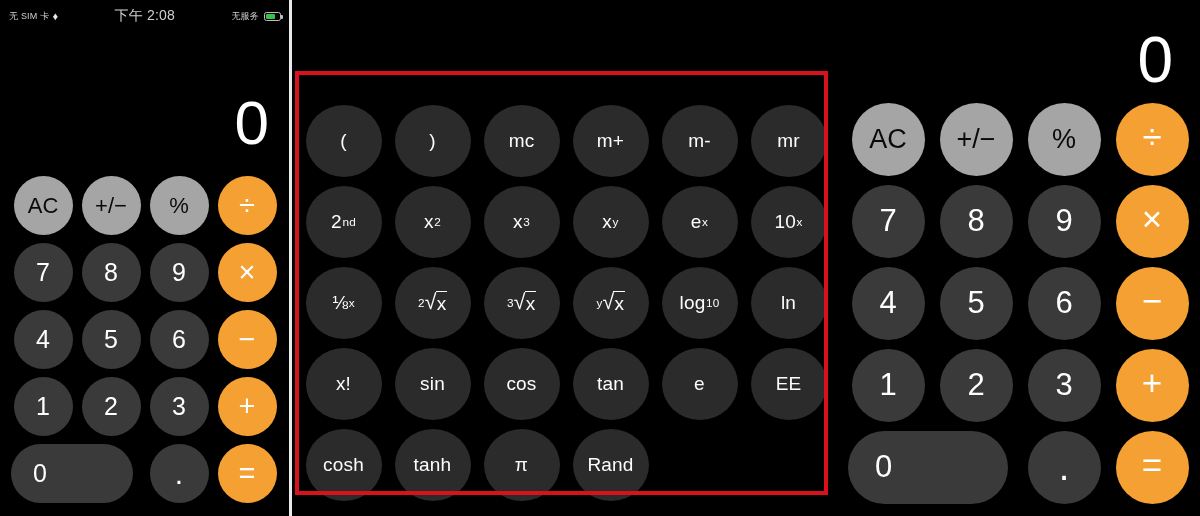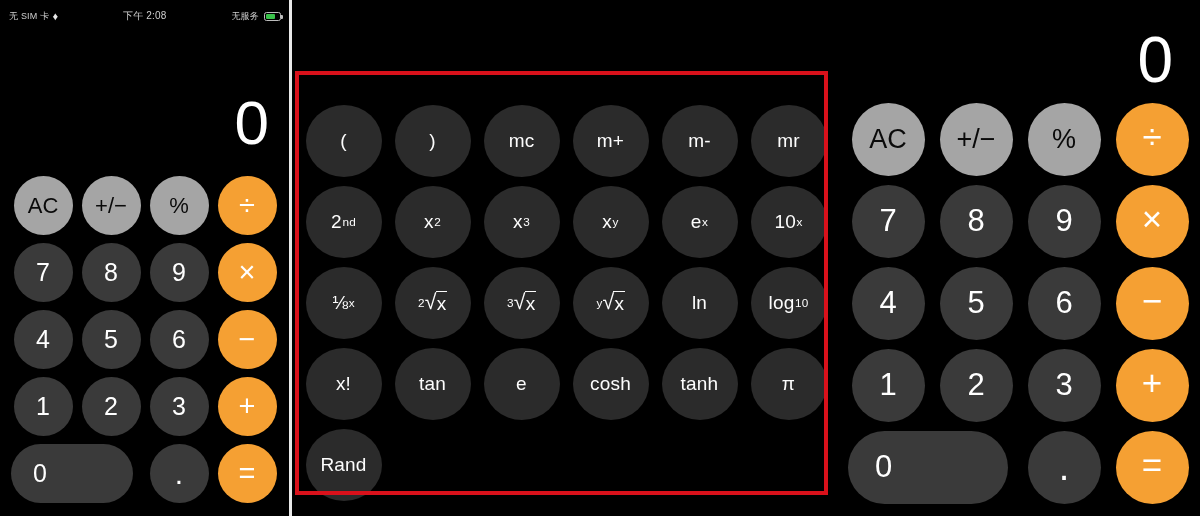--- a/index.html
+++ b/index.html
@@ -51,7 +51,7 @@
     filter: blur(0.35px);
     white-space: nowrap;
   }
-  .status-center { font-size: 10px; text-align: right; }
+  .status-center { font-size: 14px; text-align: right; }
   .wifi-glyph { font-size: 11px; line-height: 1; color: #e8e8e8; }
   .batt {
     display: inline-block;

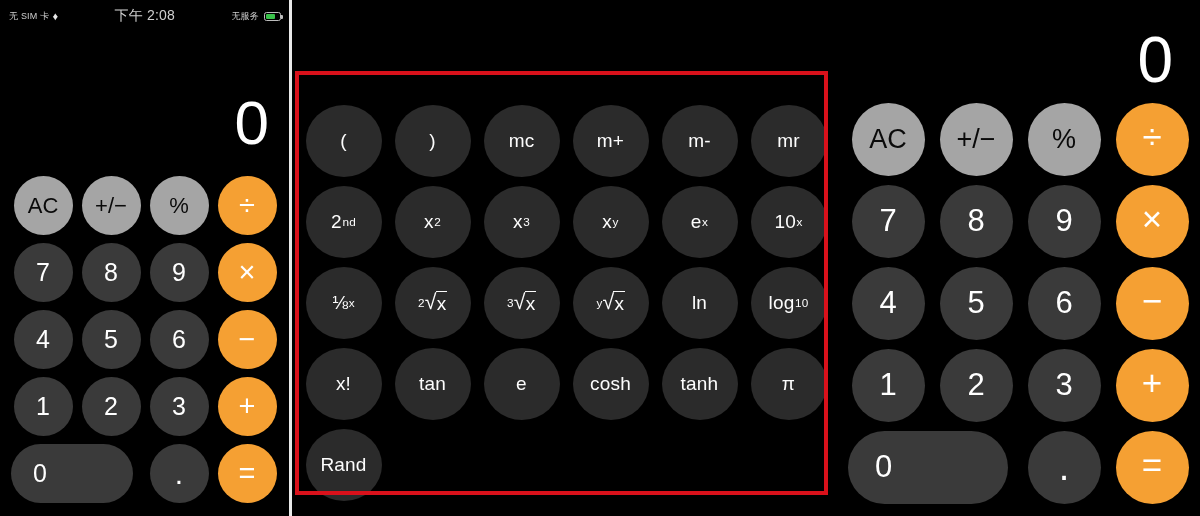--- a/index.html
+++ b/index.html
@@ -417,14 +417,14 @@
           </div>
         </div>
       <div class="sci-cell">
-          <div class="sci-key">ln</div>
-        </div>
-      <div class="sci-cell">
           <div class="sci-key">
             <span>log</span>
             <sub>10</sub>
           </div>
         </div>
+      <div class="sci-cell">
+          <div class="sci-key">ln</div>
+        </div>
 
       <div class="sci-cell">
           <div class="sci-key">x!</div>

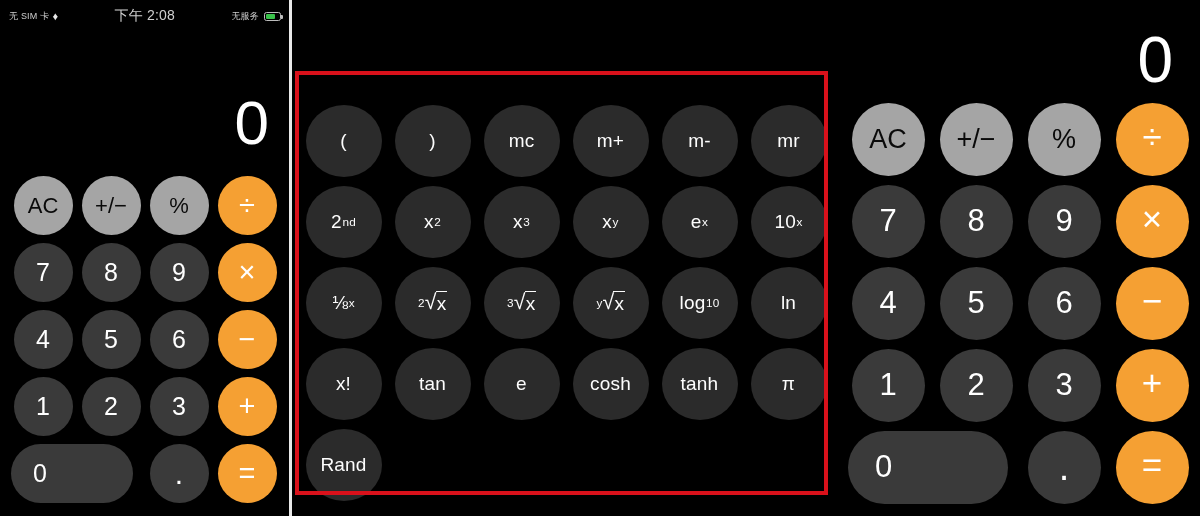--- a/index.html
+++ b/index.html
@@ -430,6 +430,9 @@
           <div class="sci-key">x!</div>
         </div>
       <div class="sci-cell">
+          <div class="sci-key">sin</div>
+        </div>
+      <div class="sci-cell">
           <div class="sci-key">tan</div>
         </div>
       <div class="sci-cell">

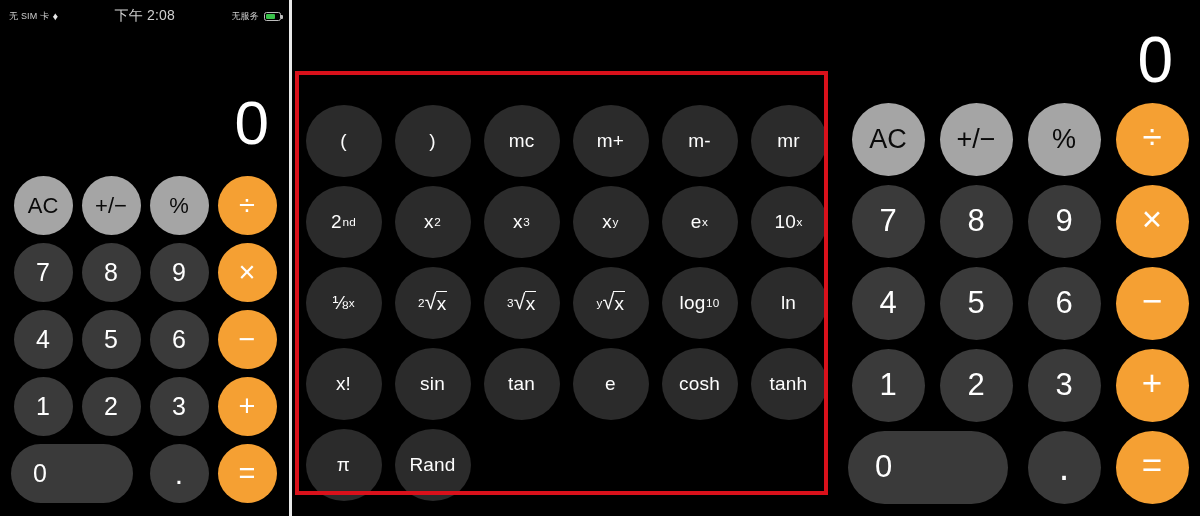--- a/index.html
+++ b/index.html
@@ -433,6 +433,9 @@
           <div class="sci-key">sin</div>
         </div>
       <div class="sci-cell">
+          <div class="sci-key">cos</div>
+        </div>
+      <div class="sci-cell">
           <div class="sci-key">tan</div>
         </div>
       <div class="sci-cell">

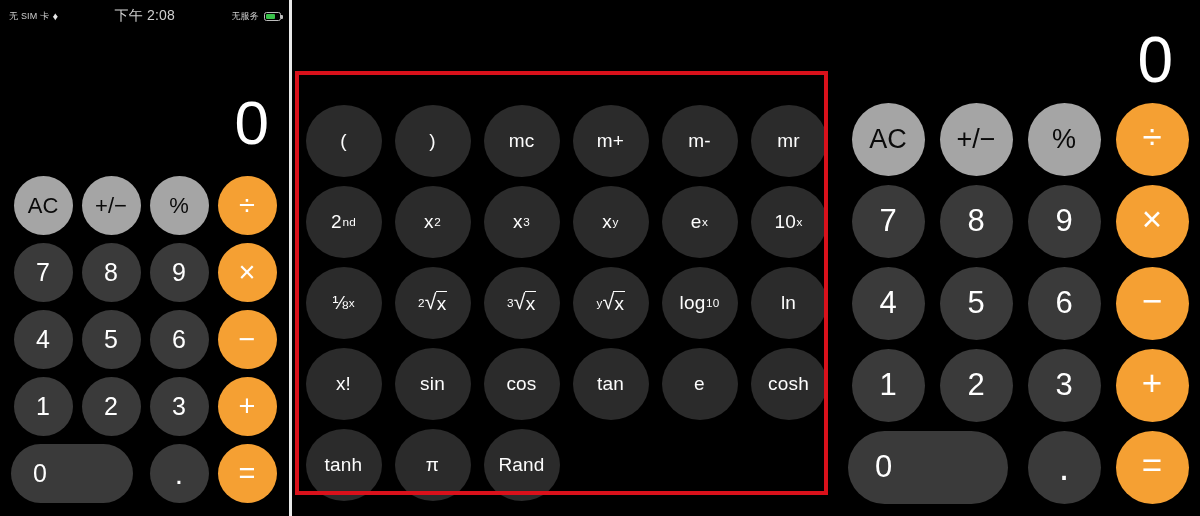--- a/index.html
+++ b/index.html
@@ -441,6 +441,9 @@
       <div class="sci-cell">
           <div class="sci-key">e</div>
         </div>
+      <div class="sci-cell">
+          <div class="sci-key">EE</div>
+        </div>
 
       <div class="sci-cell">
           <div class="sci-key">cosh</div>

